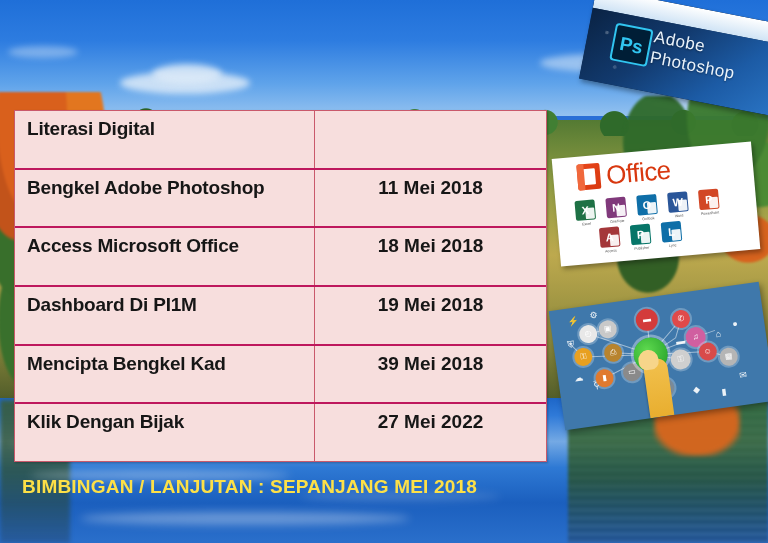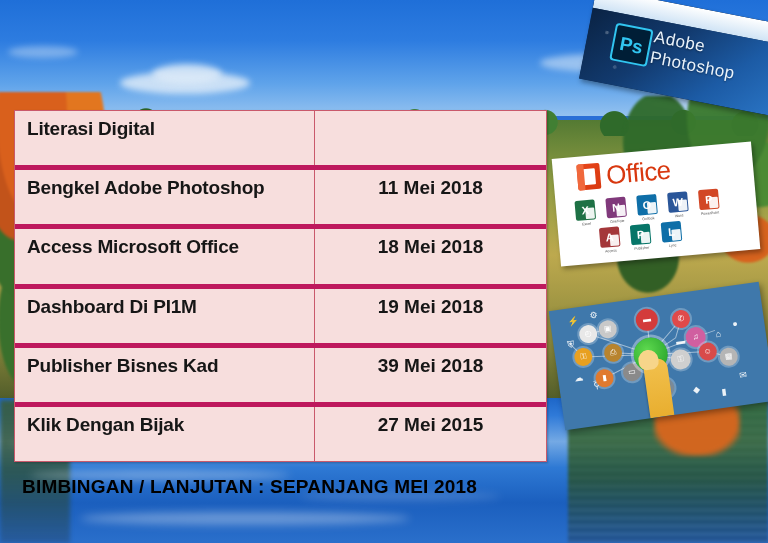--- a/index.html
+++ b/index.html
@@ -120,7 +120,7 @@
   }
   .trow{
     flex:1 1 0;display:flex;align-items:flex-start;
-    border-bottom:5px solid #be185d;
+    border-bottom:2px solid #be185d;
   }
   .trow:last-child{border-bottom:none;justify-content:space-between;}
   .tcell-title{

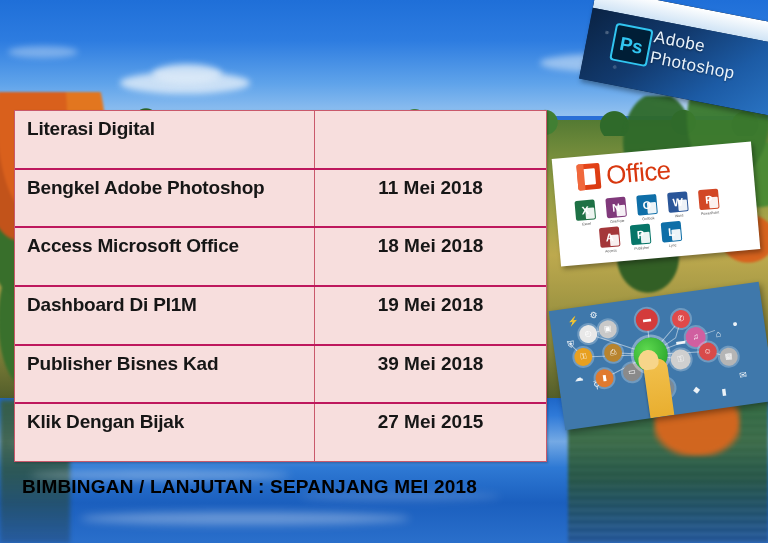--- a/index.html
+++ b/index.html
@@ -306,7 +306,7 @@
       <div class="tcell-date">19 Mei 2018</div>
     </div>
     <div class="trow">
-      <div class="tcell-title">Publisher Bisnes Kad</div>
+      <div class="tcell-title">Mencipta Bengkel Kad</div>
       <div class="tcell-date">39 Mei 2018</div>
     </div>
     <div class="trow">

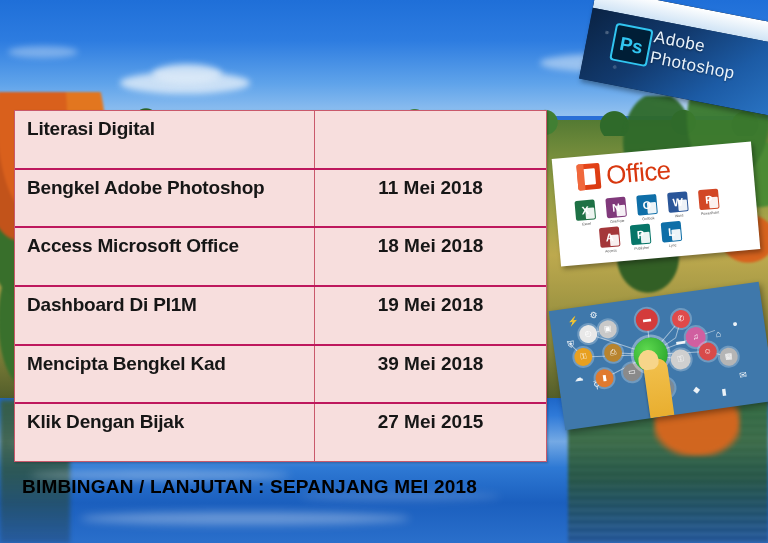--- a/index.html
+++ b/index.html
@@ -311,7 +311,7 @@
     </div>
     <div class="trow">
       <div class="tcell-title">Klik Dengan Bijak</div>
-      <div class="tcell-date">27 Mei 2015</div>
+      <div class="tcell-date">27 Mei 2022</div>
     </div>
   </div>
 

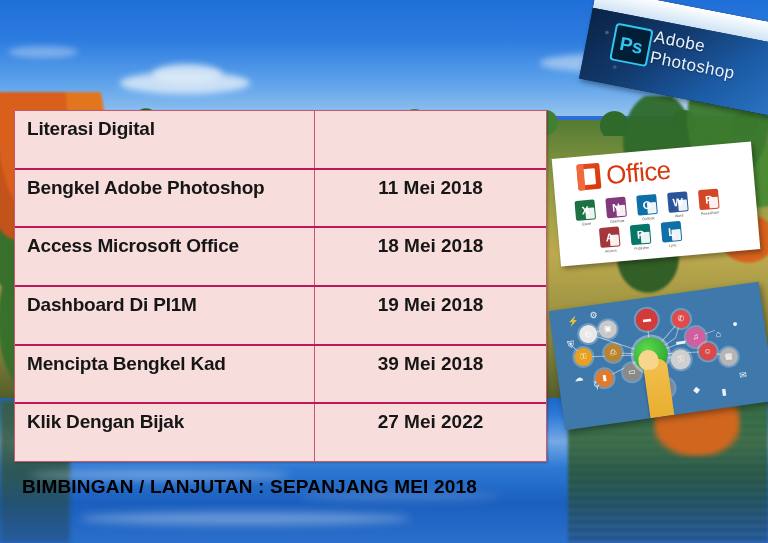--- a/index.html
+++ b/index.html
@@ -141,7 +141,7 @@
   
   #footer-note{
     position:absolute;left:22px;top:476px;
-    font-size:19px;font-weight:700;color:#000000;
+    font-size:19px;font-weight:700;color:#fde047;
     letter-spacing:.2px;
   }
 

